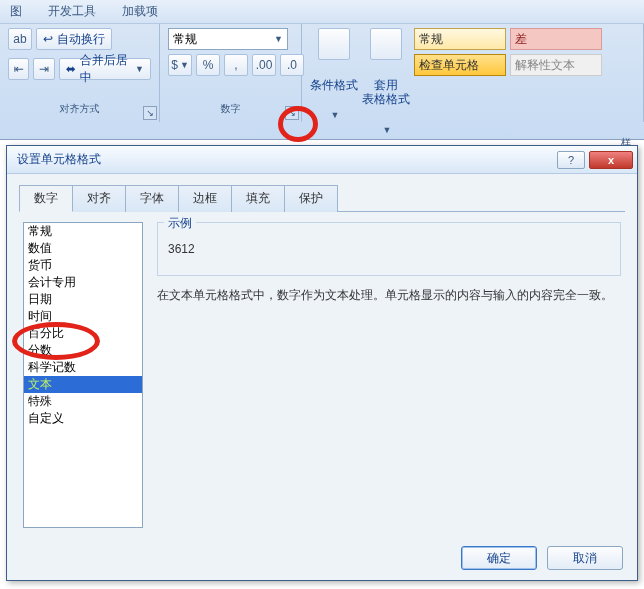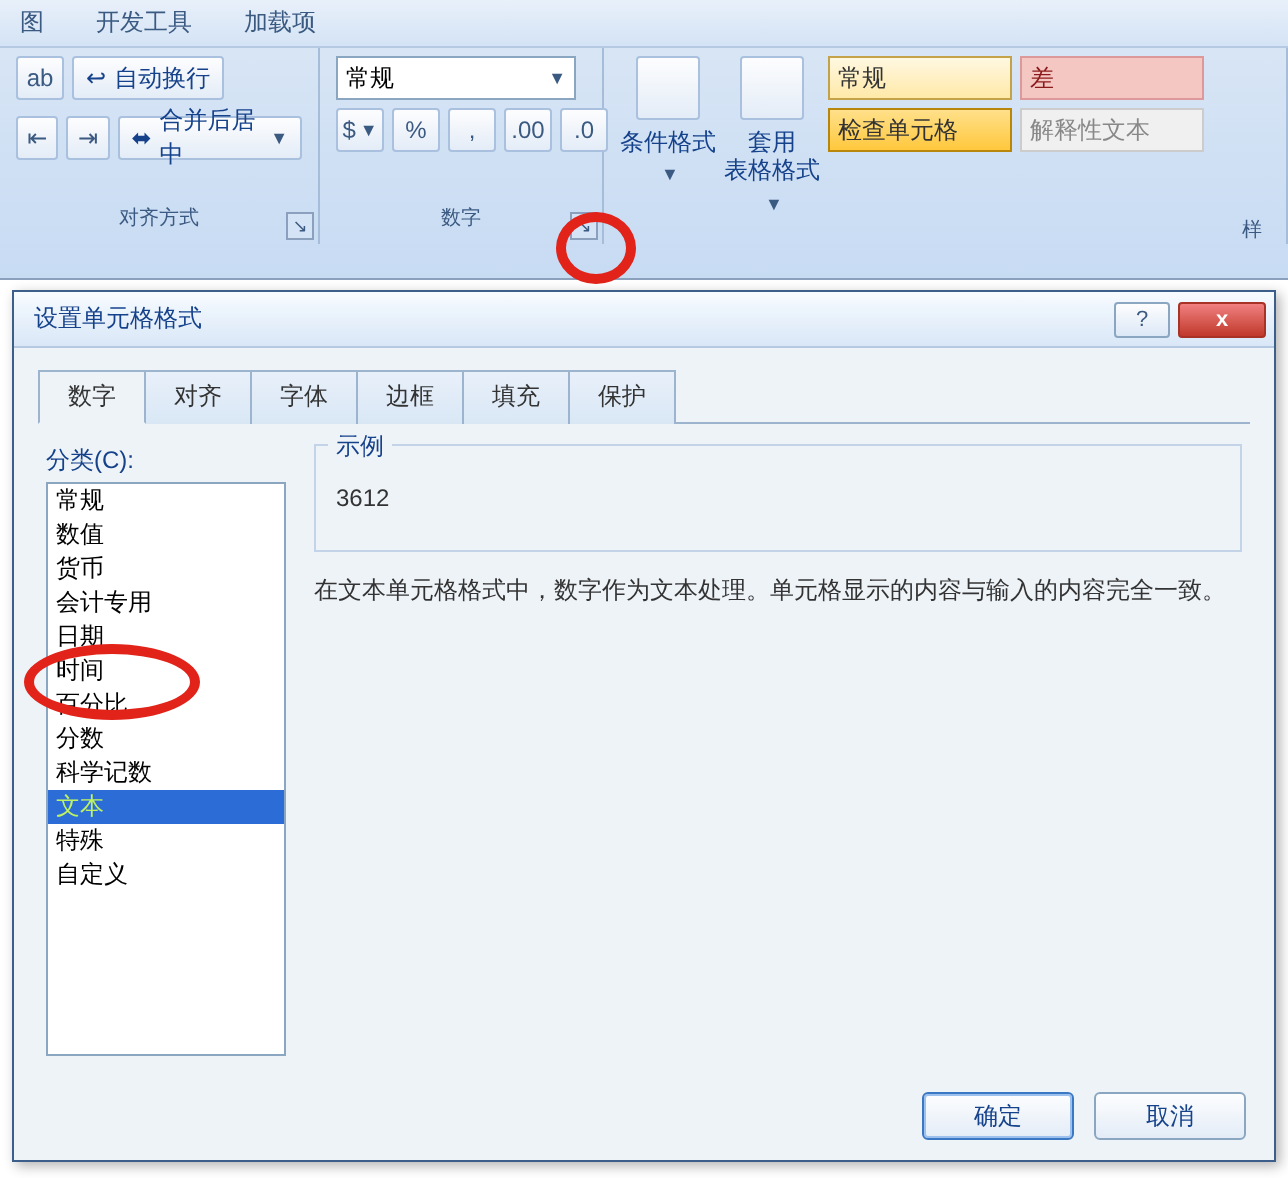--- a/index.html
+++ b/index.html
@@ -14,7 +14,7 @@
 .btn-ico{width:24px;height:22px;background:linear-gradient(#fdfdfe,#e3ecf7);border:1px solid #a9c1de;border-radius:2px;display:inline-flex;align-items:center;justify-content:center;color:#3b5a82}
 .btn-txt{height:22px;background:linear-gradient(#fdfdfe,#e3ecf7);border:1px solid #a9c1de;border-radius:2px;display:inline-flex;align-items:center;padding:0 6px;gap:4px;color:#15428b}
 .dd{font-size:9px;color:#3b5a82;margin-left:2px}
-.big-btn{width:48px;display:flex;flex-direction:column;align-items:center;gap:4px;color:#15428b;text-align:center;line-height:1.2}
+.big-btn{width:48px;display:flex;flex-direction:column;align-items:center;gap:18px;color:#15428b;text-align:center;line-height:1.2}
 .big-ico{width:32px;height:32px;background:linear-gradient(#fdfdfe,#e3ecf7);border:1px solid #a9c1de;border-radius:2px}
 .combo{width:120px;height:22px;background:#fff;border:1px solid #8aa6c1;display:flex;align-items:center;padding:0 4px;justify-content:space-between}
 .style-box{width:92px;height:22px;border:1px solid #c3a24a;background:linear-gradient(#fff8e1,#ffe9a8);display:flex;align-items:center;padding:0 4px;color:#333}

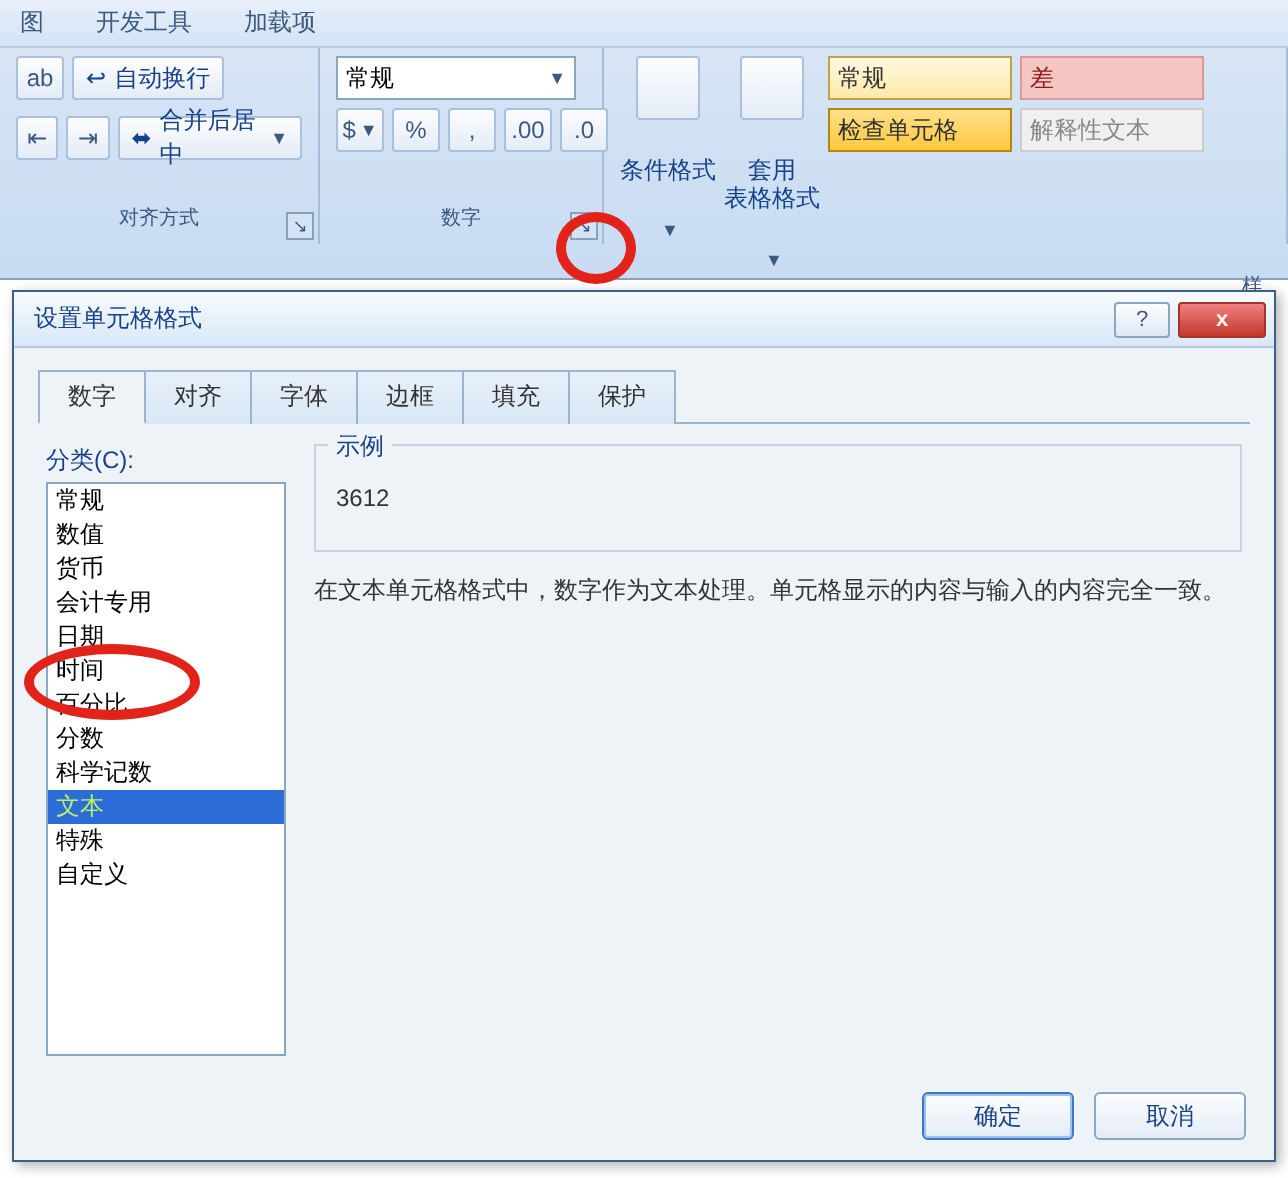--- a/index.html
+++ b/index.html
@@ -155,7 +155,6 @@
     </div>
     <div class="tab-panel">
       <div class="cat-col">
-        <span class="cat-label">分类(C):</span>
         <div class="listbox" id="cat-list">
             <div class="li">常规</div>
             <div class="li">数值</div>

